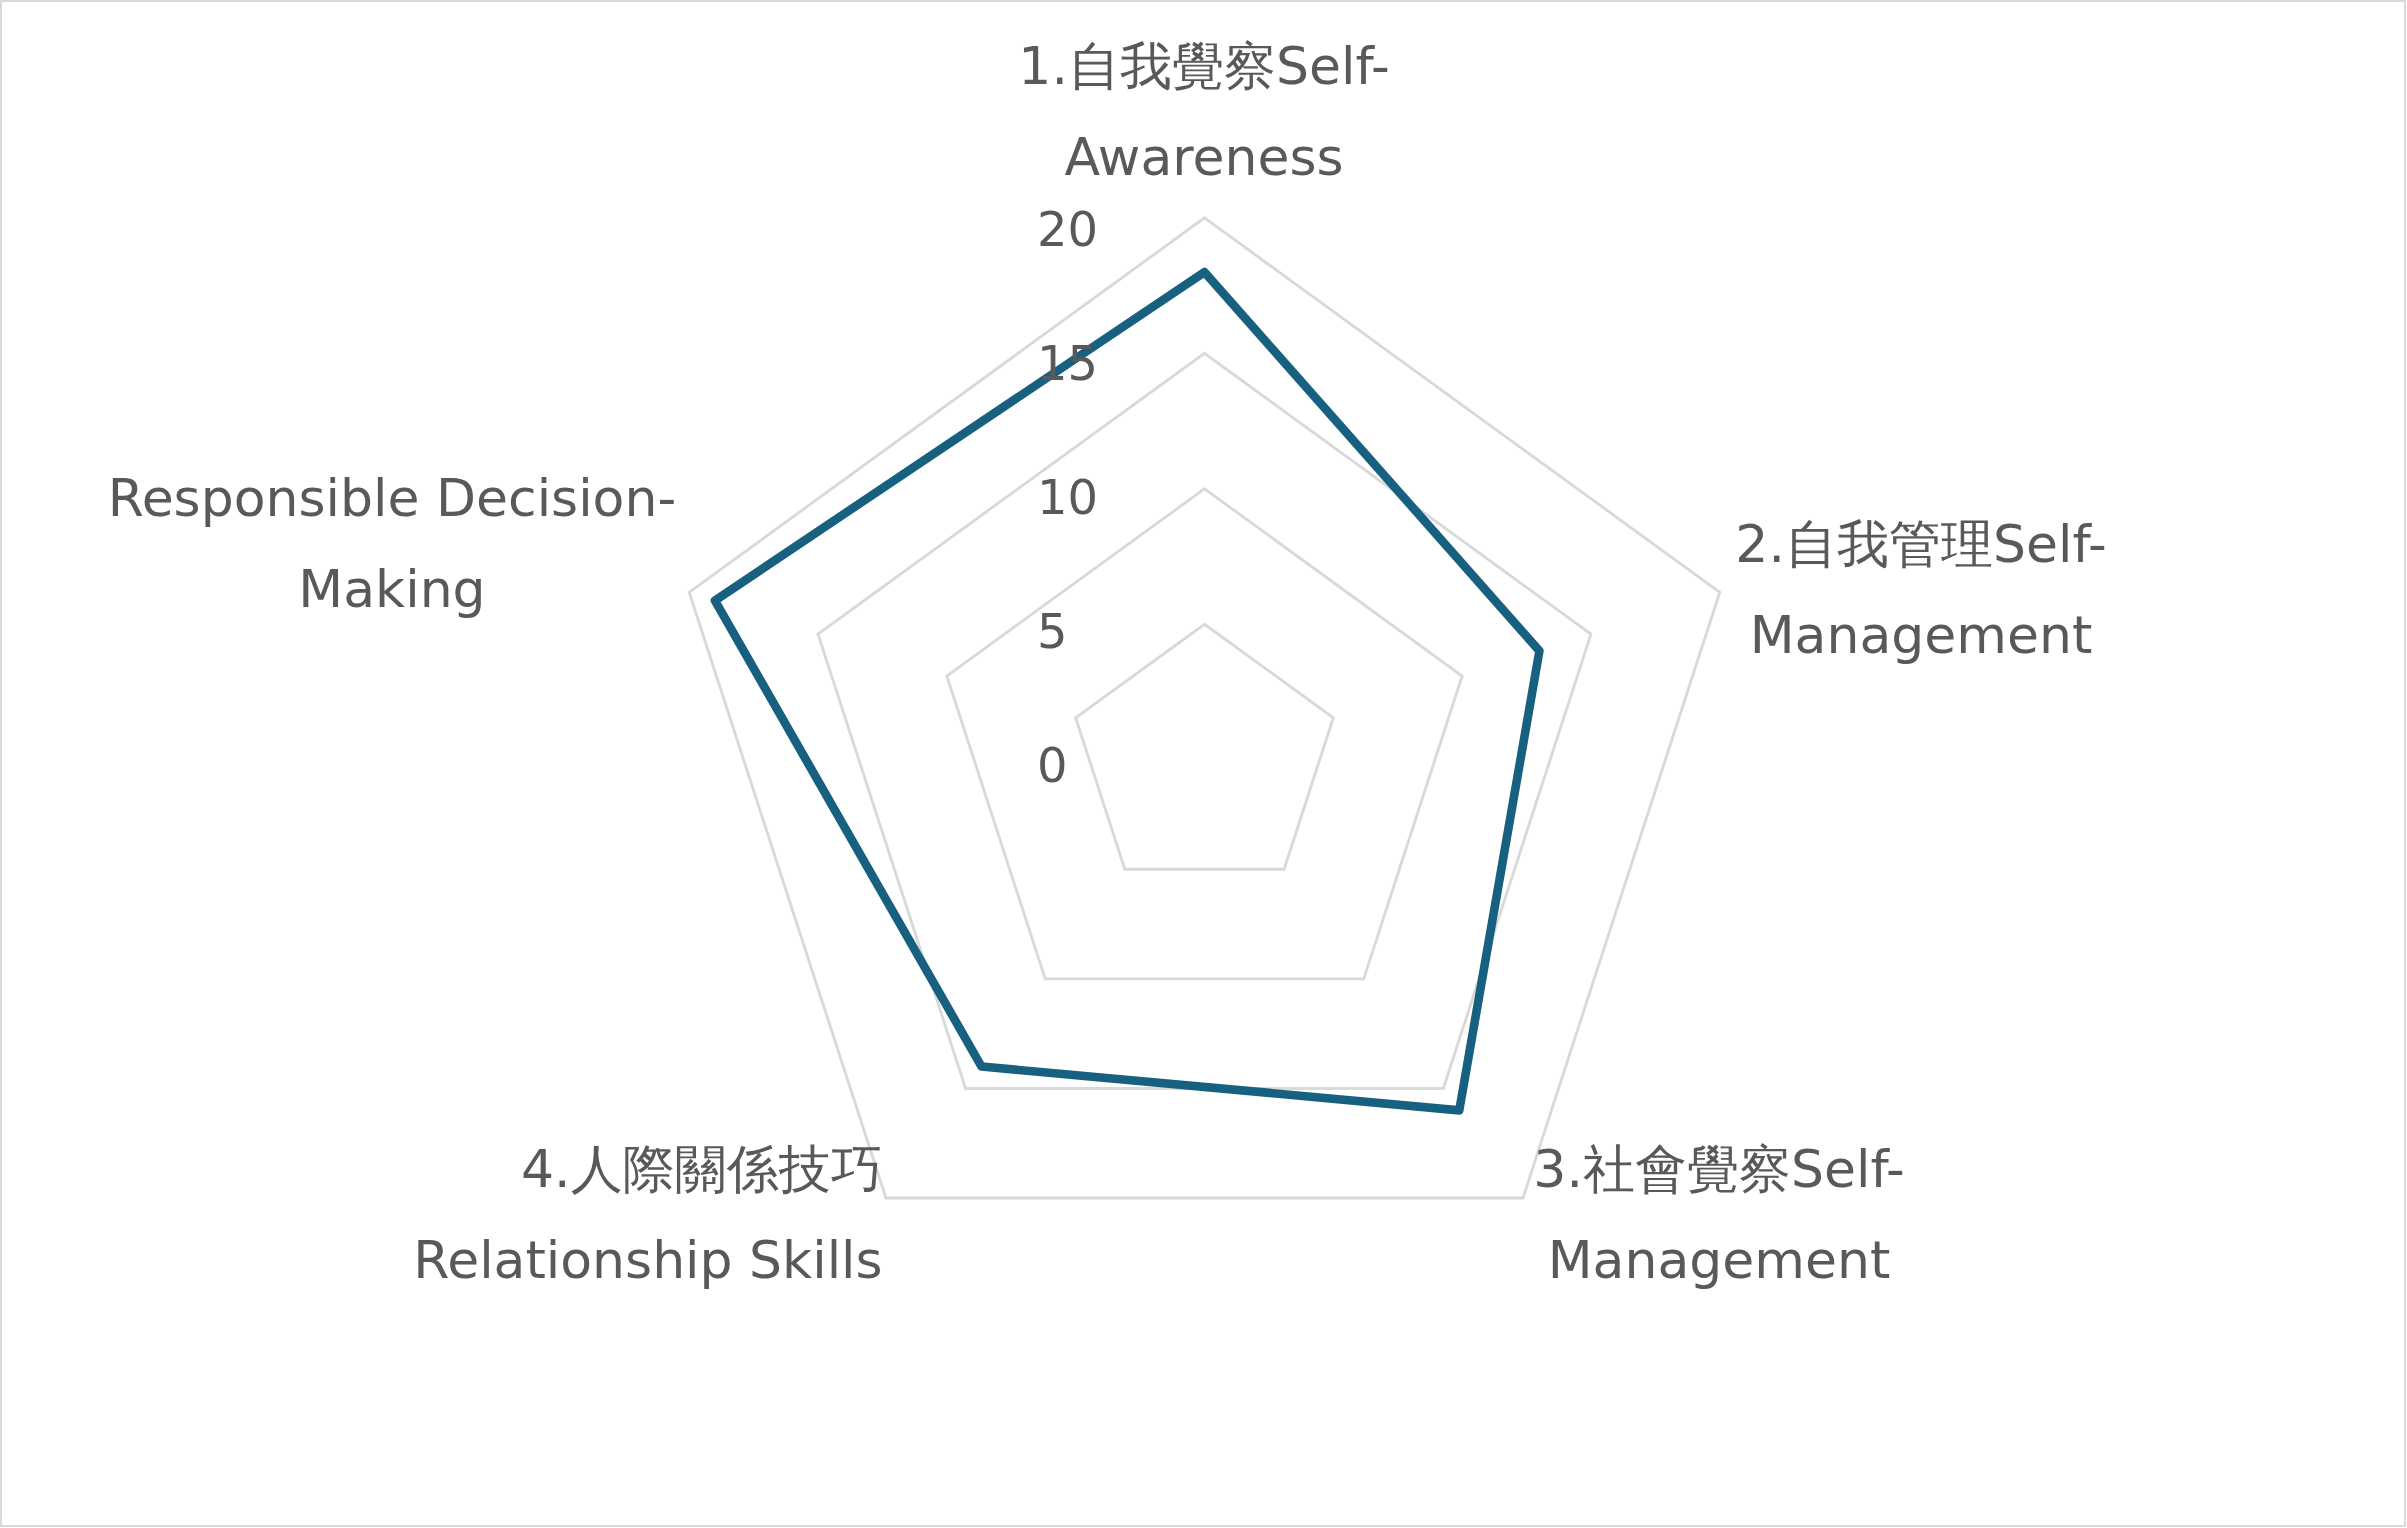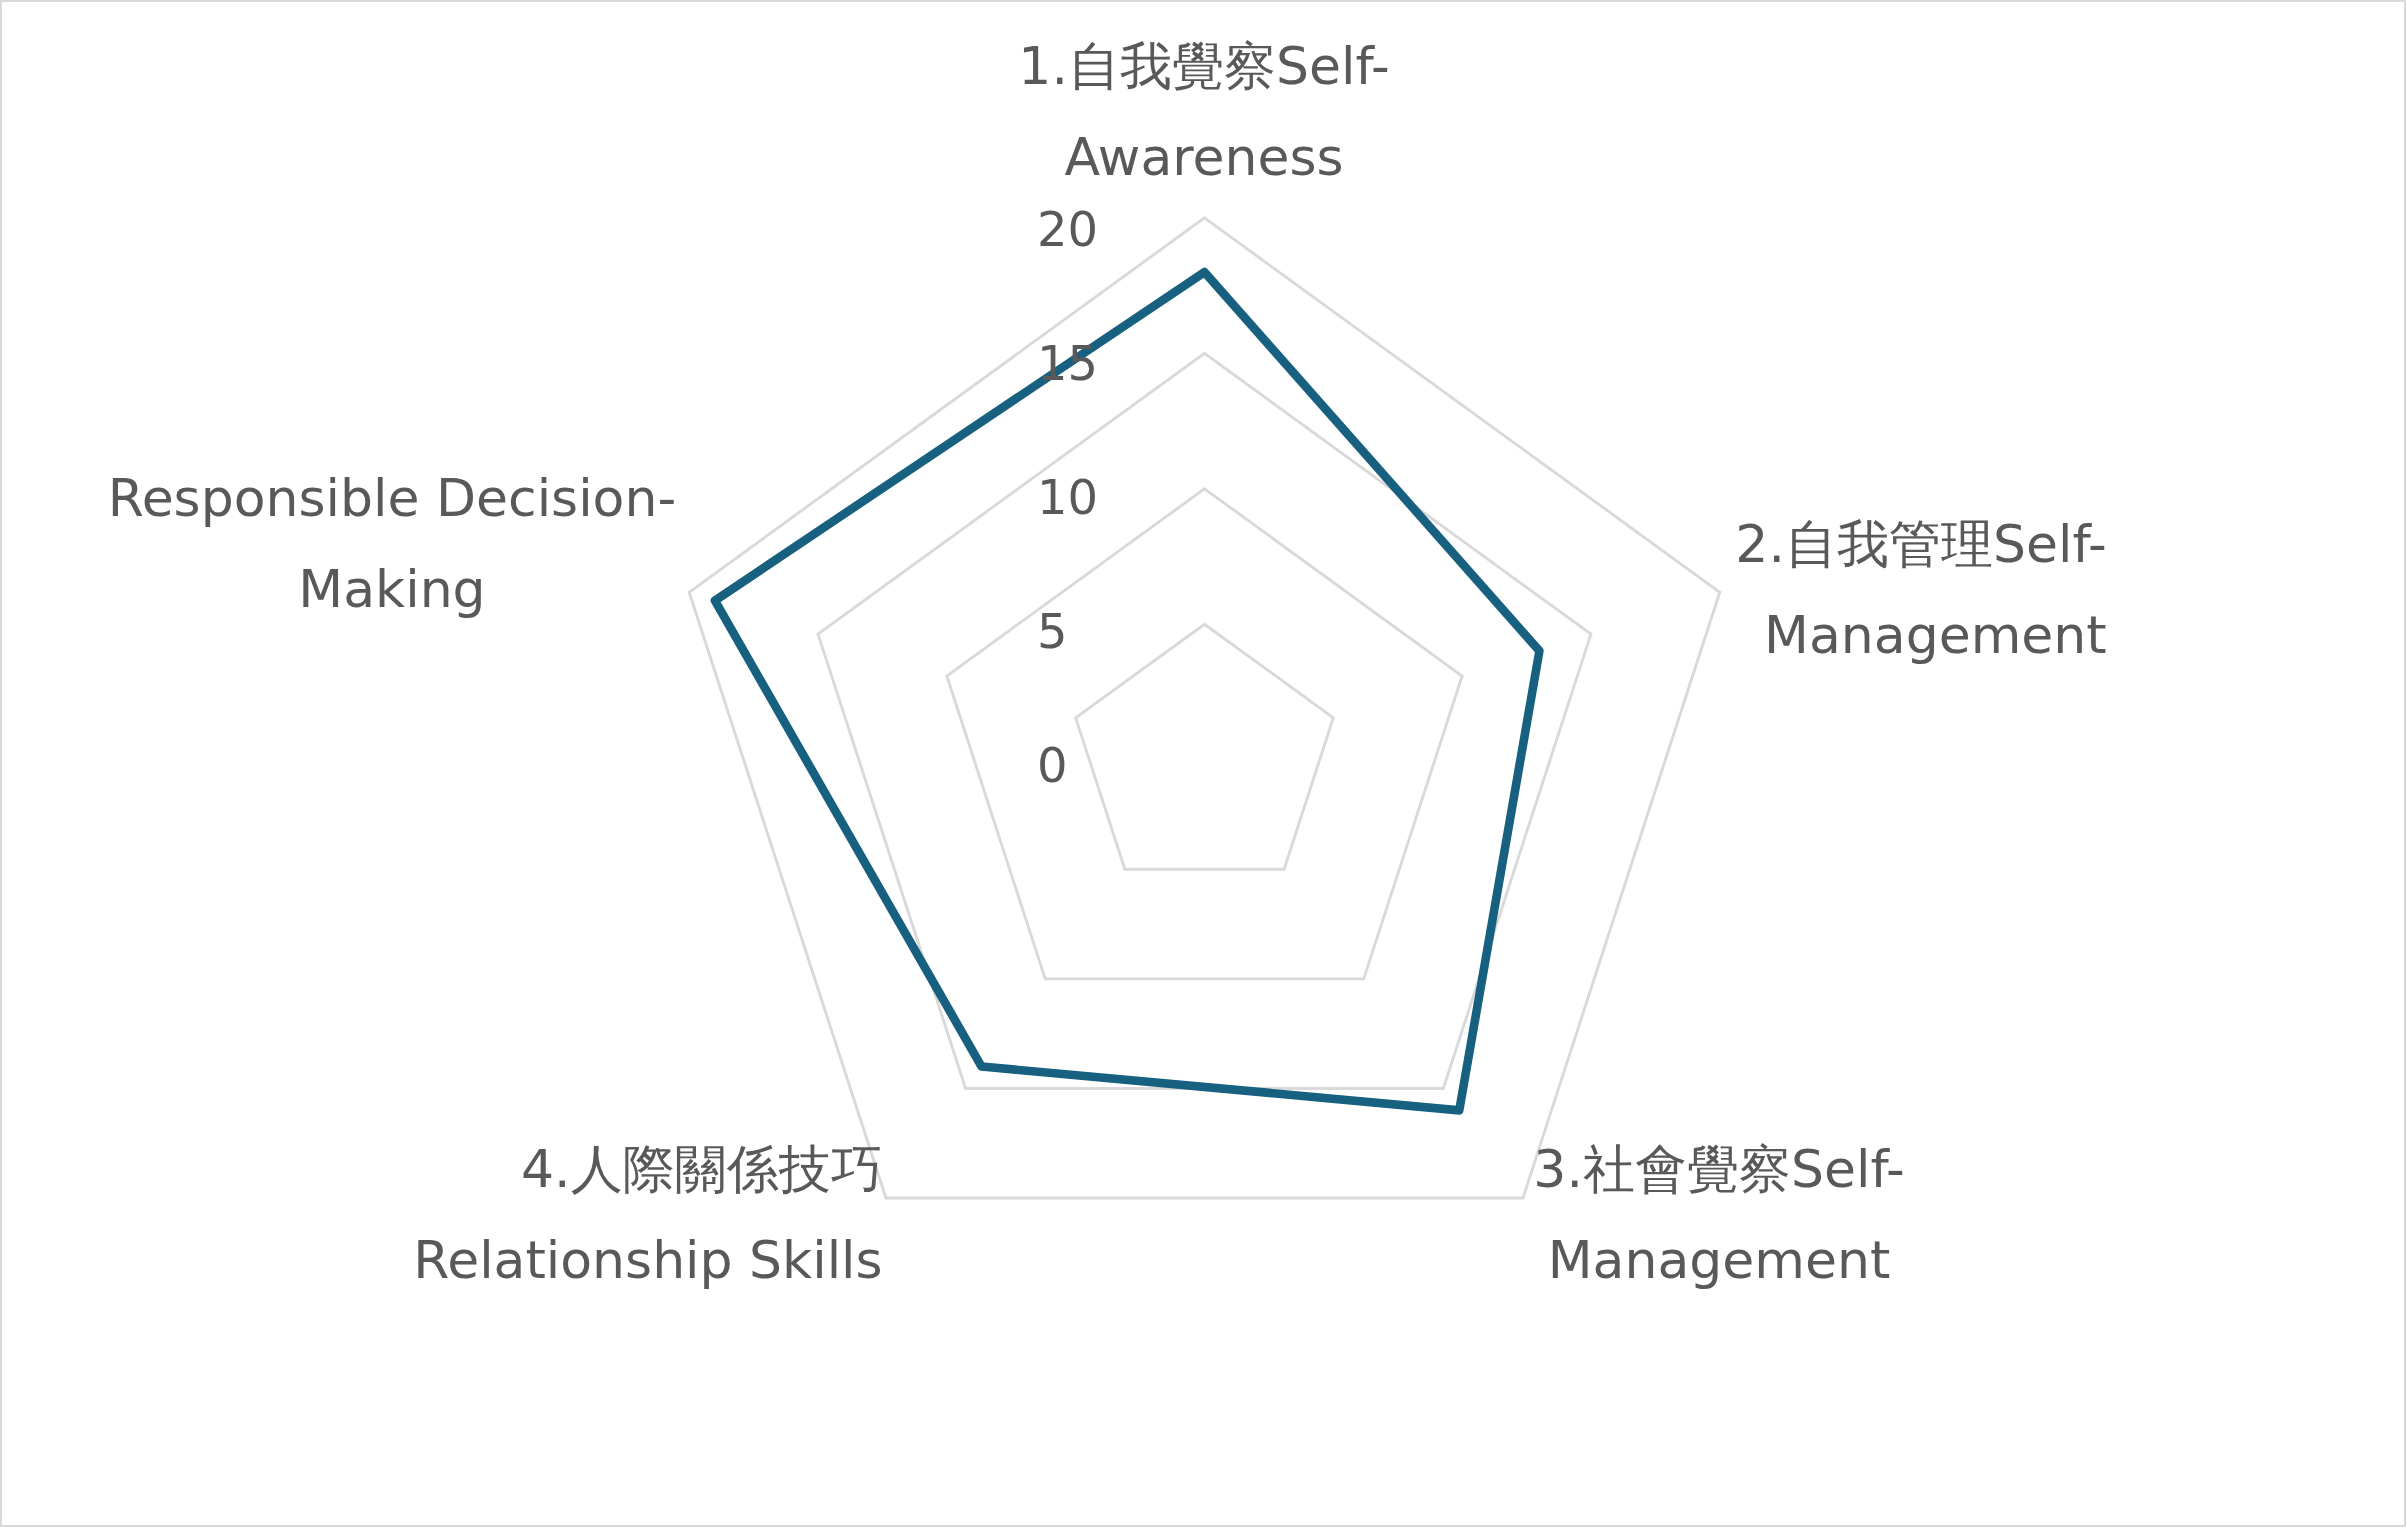--- a/index.html
+++ b/index.html
@@ -50,7 +50,7 @@
   <div>1.自我覺察Self-</div>
   <div>Awareness</div>
 </div>
-<div class="cat-label" style="left:1921px; top:499px;text-align:right;">
+<div class="cat-label" style="left:1921px; top:499px;">
   <div>2.自我管理Self-</div>
   <div>Management</div>
 </div>

